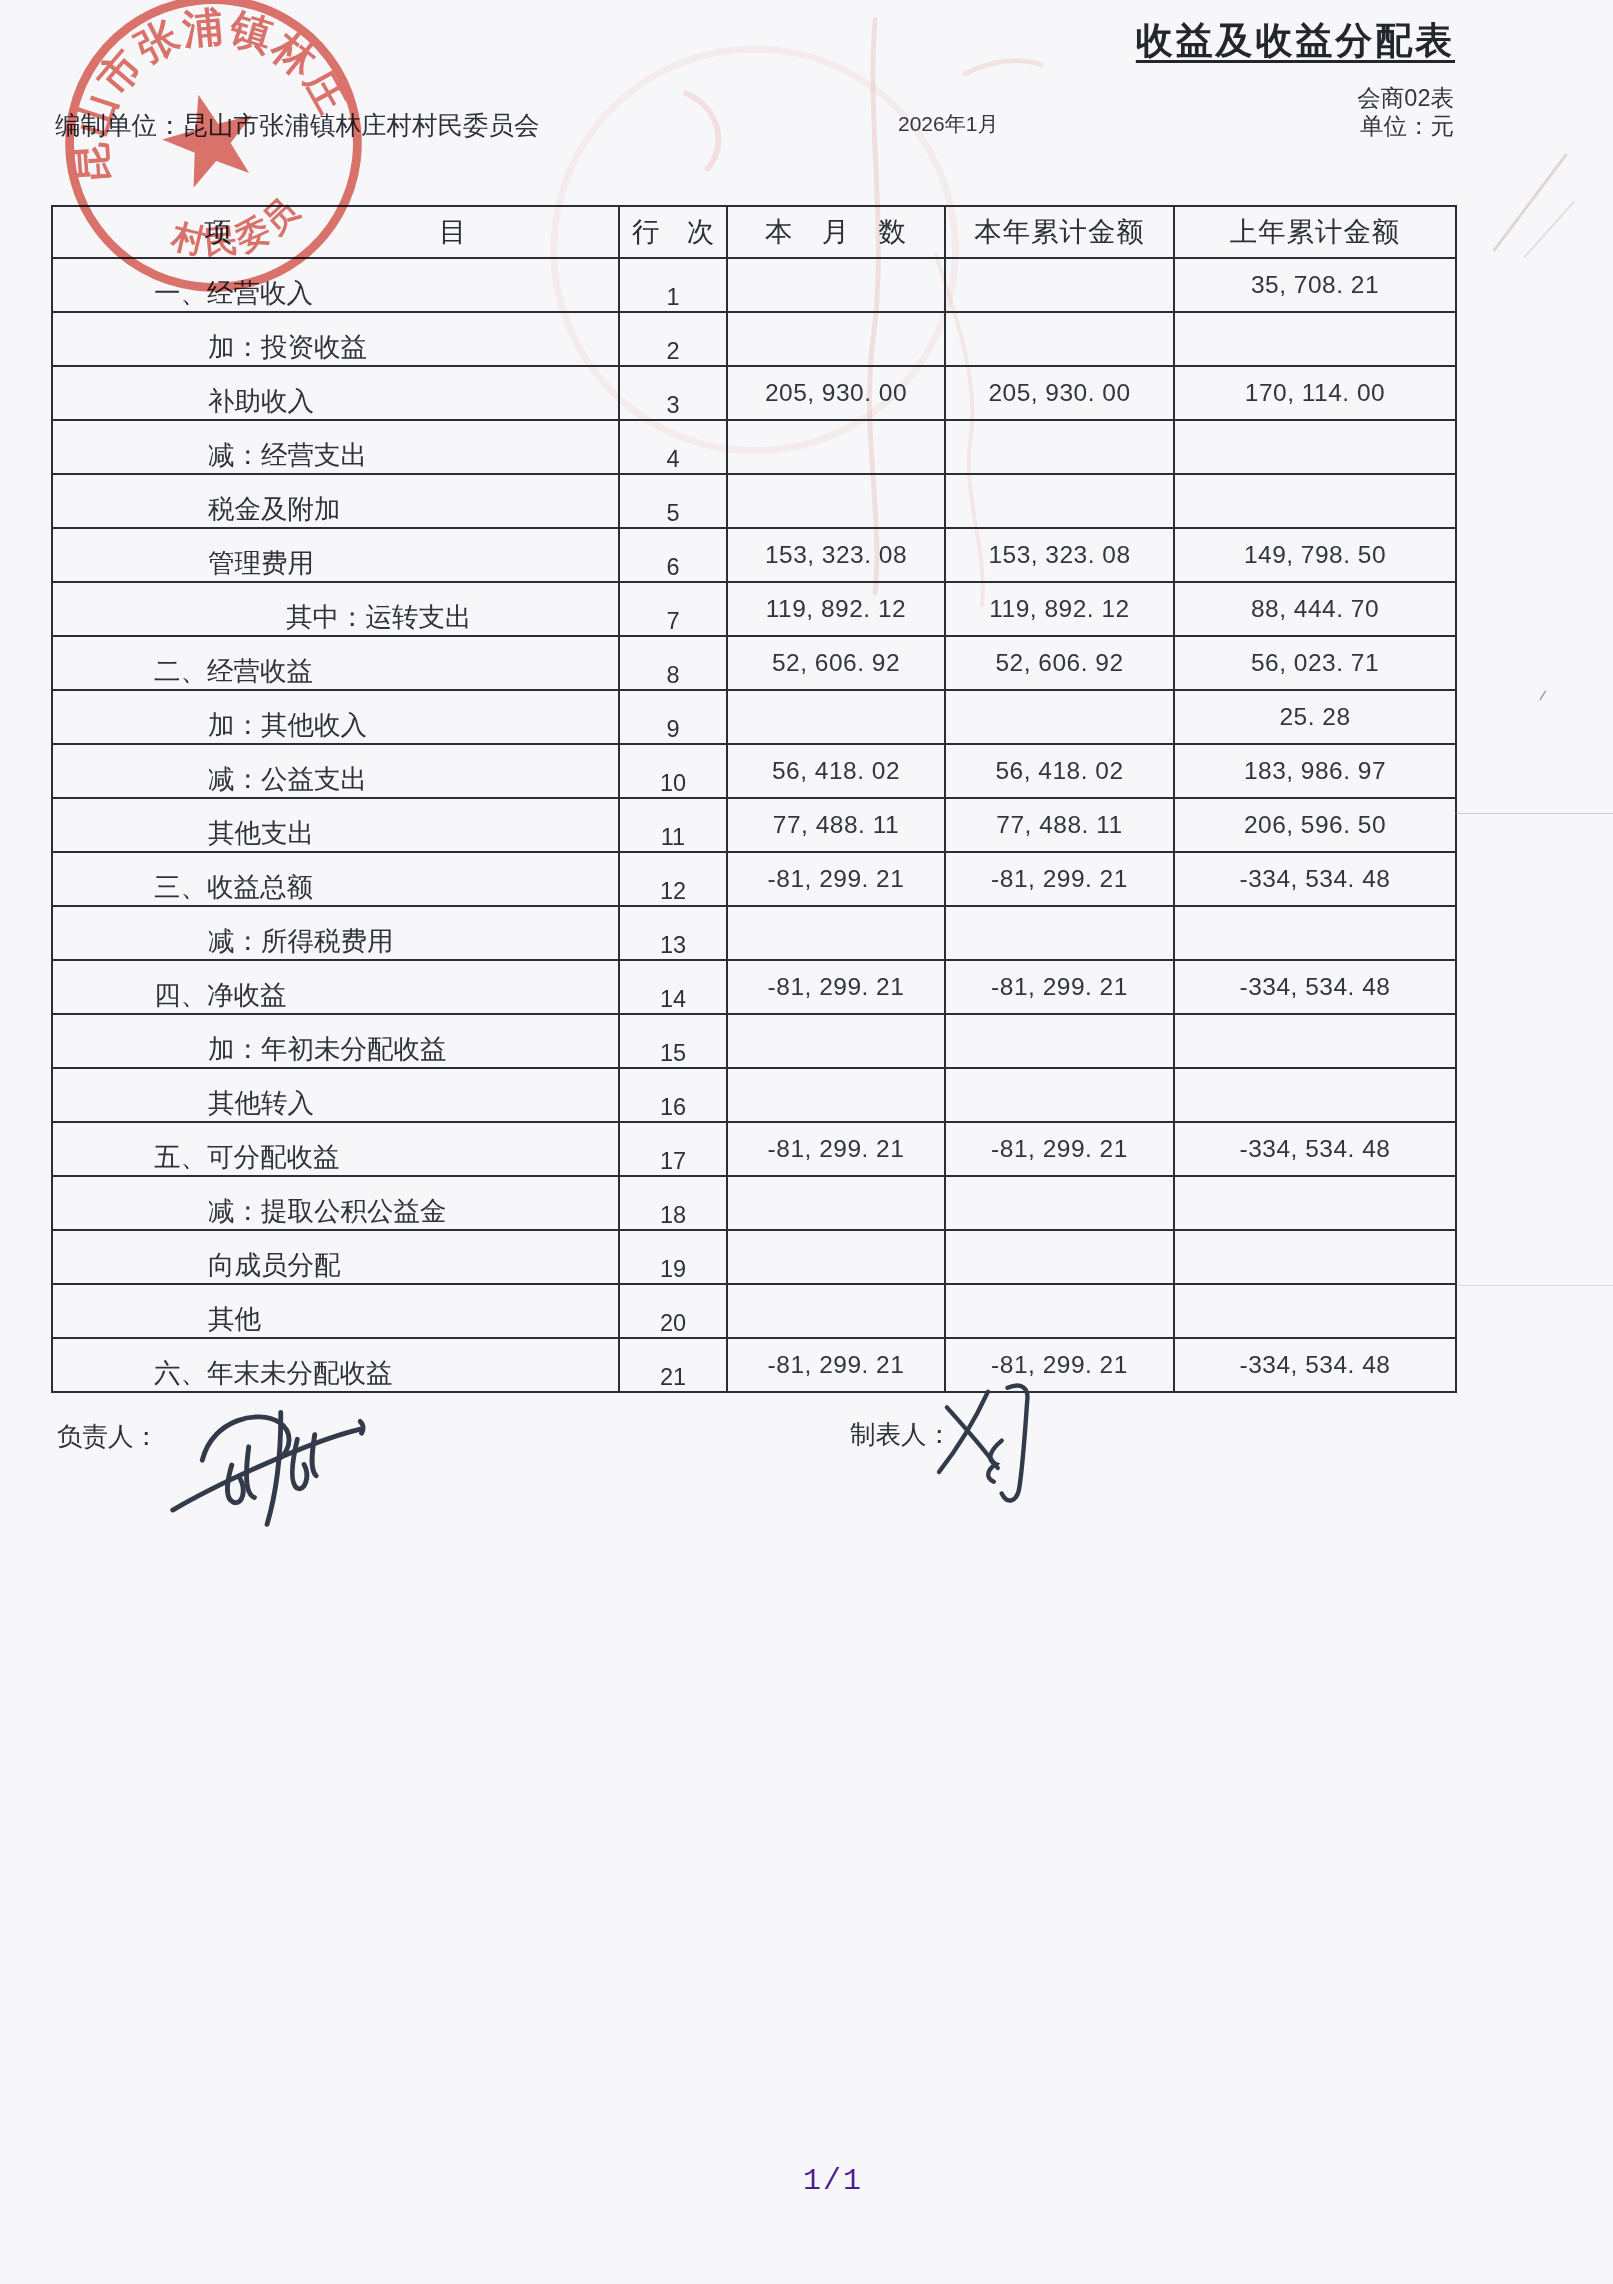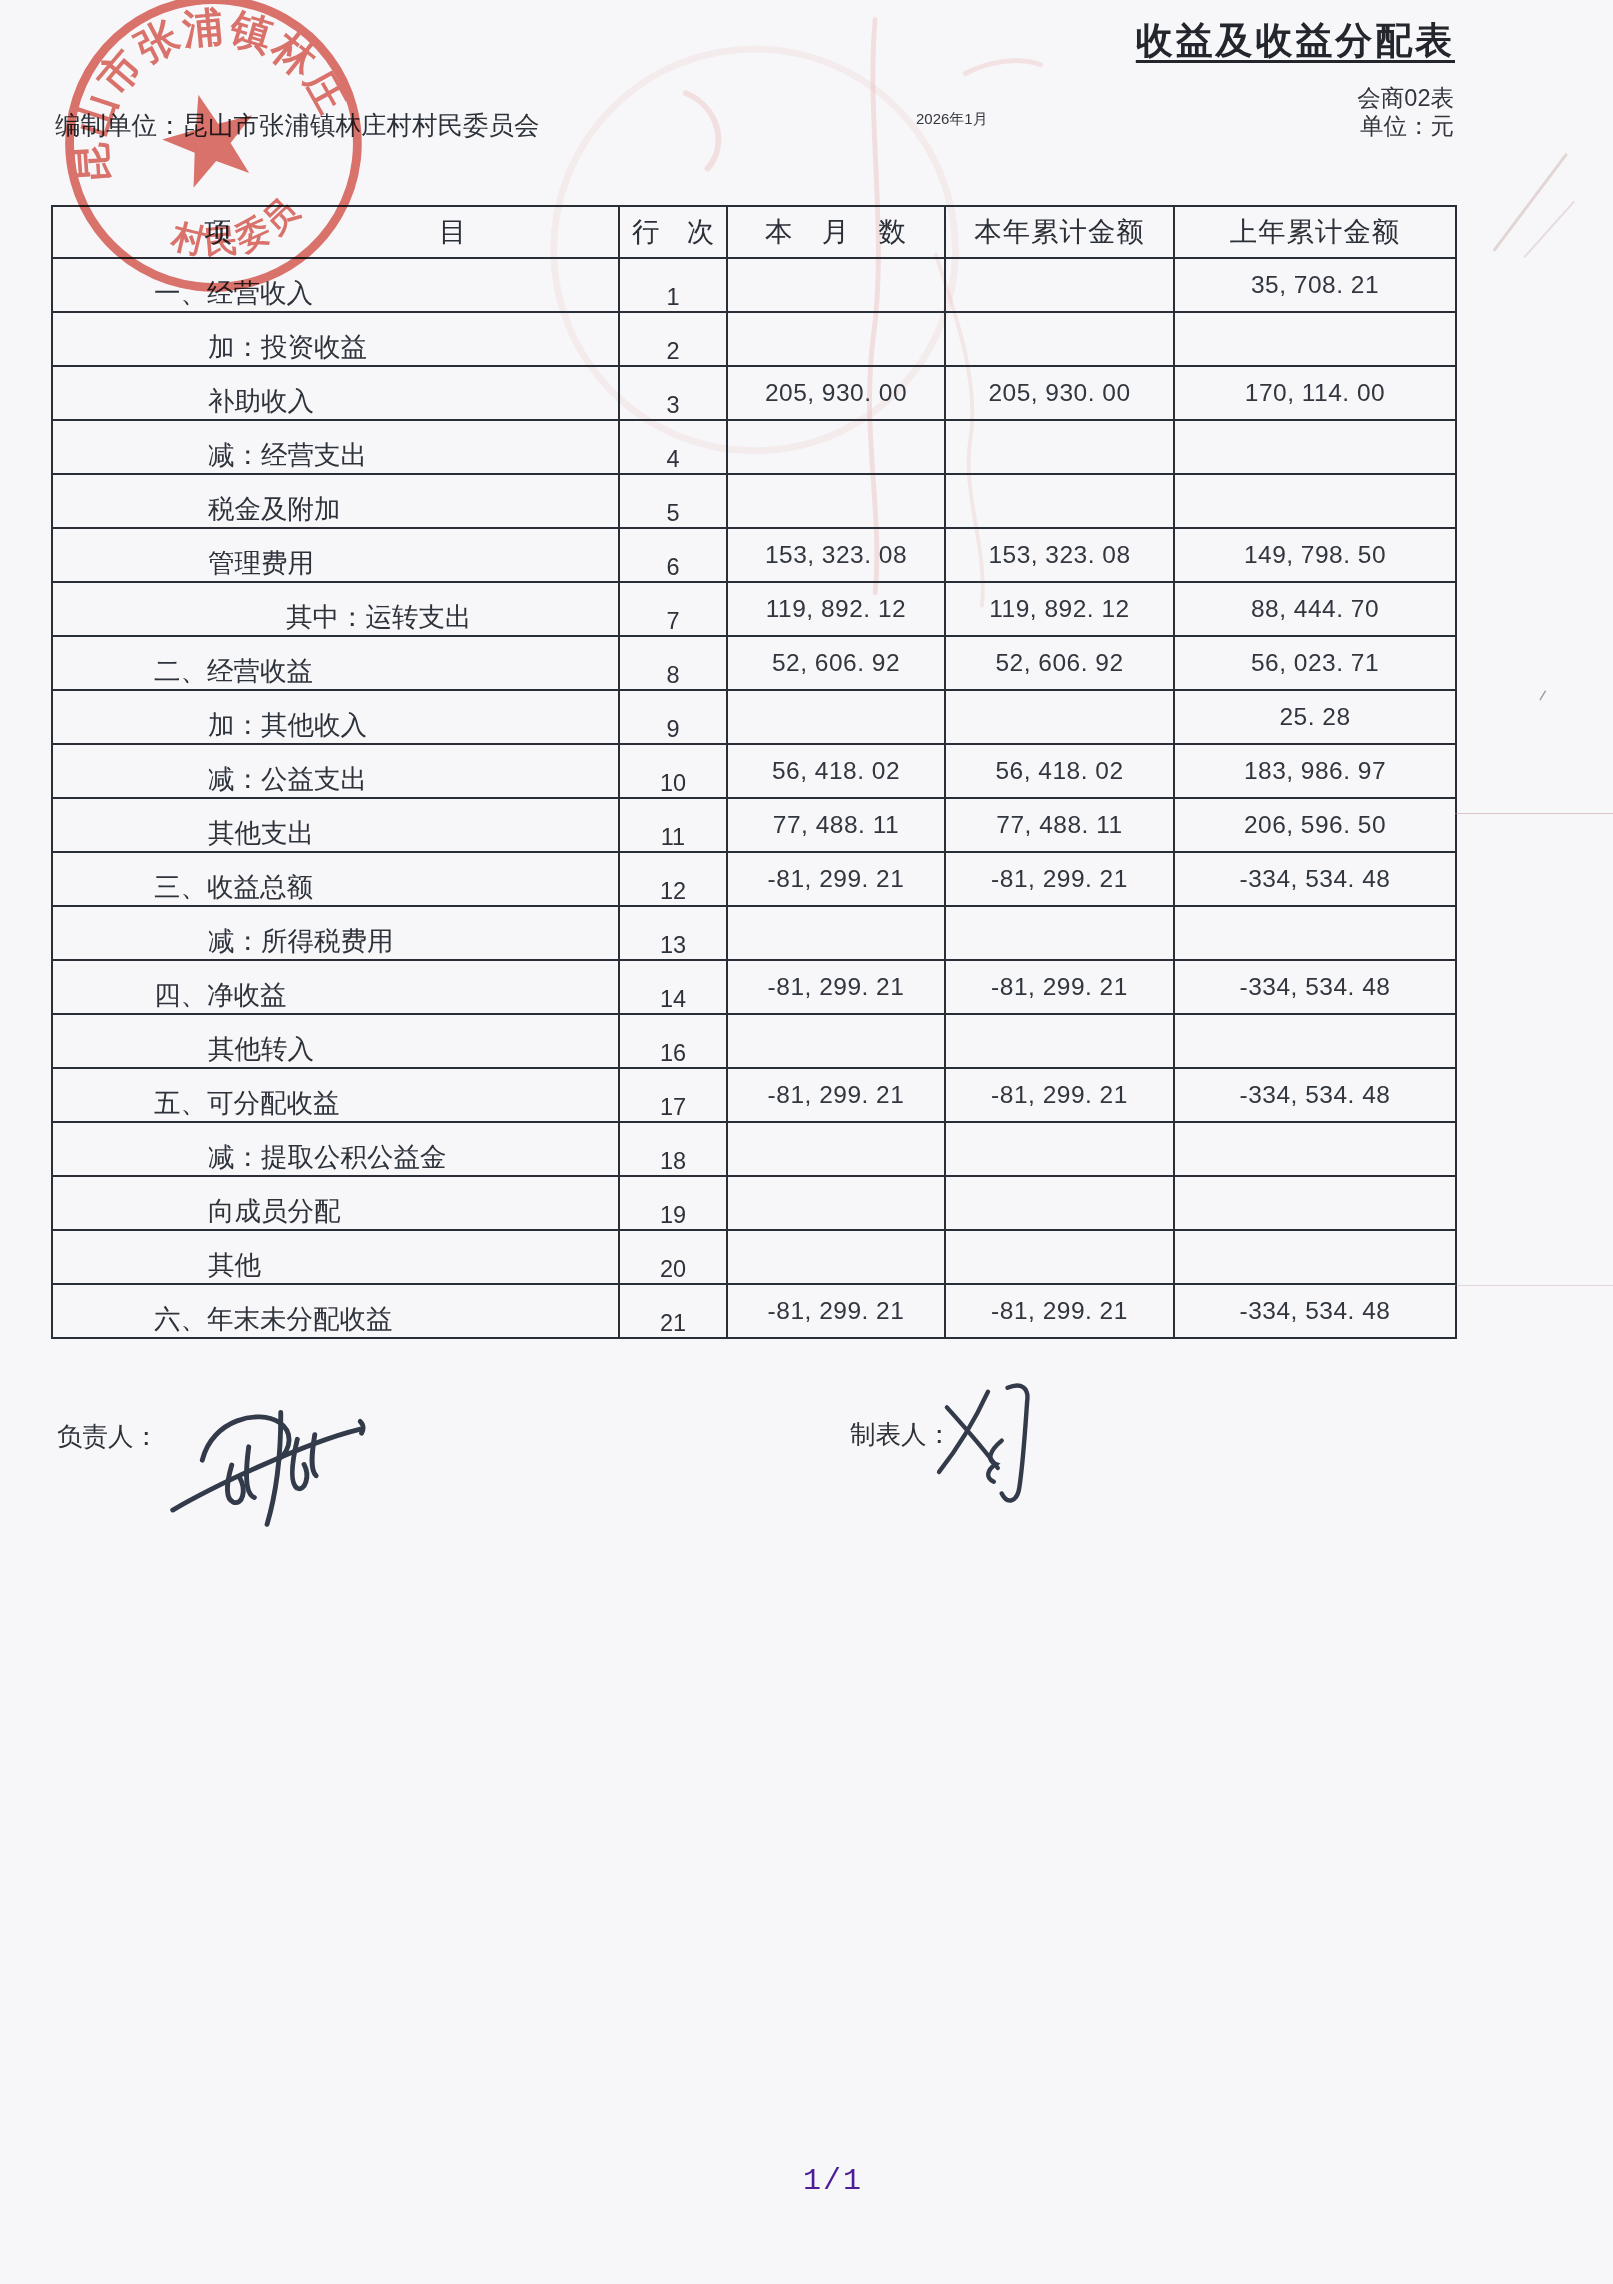--- a/index.html
+++ b/index.html
@@ -24,7 +24,7 @@
     position:absolute;right:159px;top:82px;font-size:23.5px;color:#33363e;
   }
   .meta-left{position:absolute;left:55px;top:108px;font-size:25.5px;color:#2d3138;}
-  .meta-period{position:absolute;left:898px;top:110px;font-size:15px;color:#33363e;margin-left:18px;}
+  .meta-period{position:absolute;left:898px;top:110px;font-size:21px;color:#33363e;}
   .meta-unit{position:absolute;right:159px;top:110px;font-size:23.5px;color:#33363e;margin-left:24px;}
   
   table.sheet{

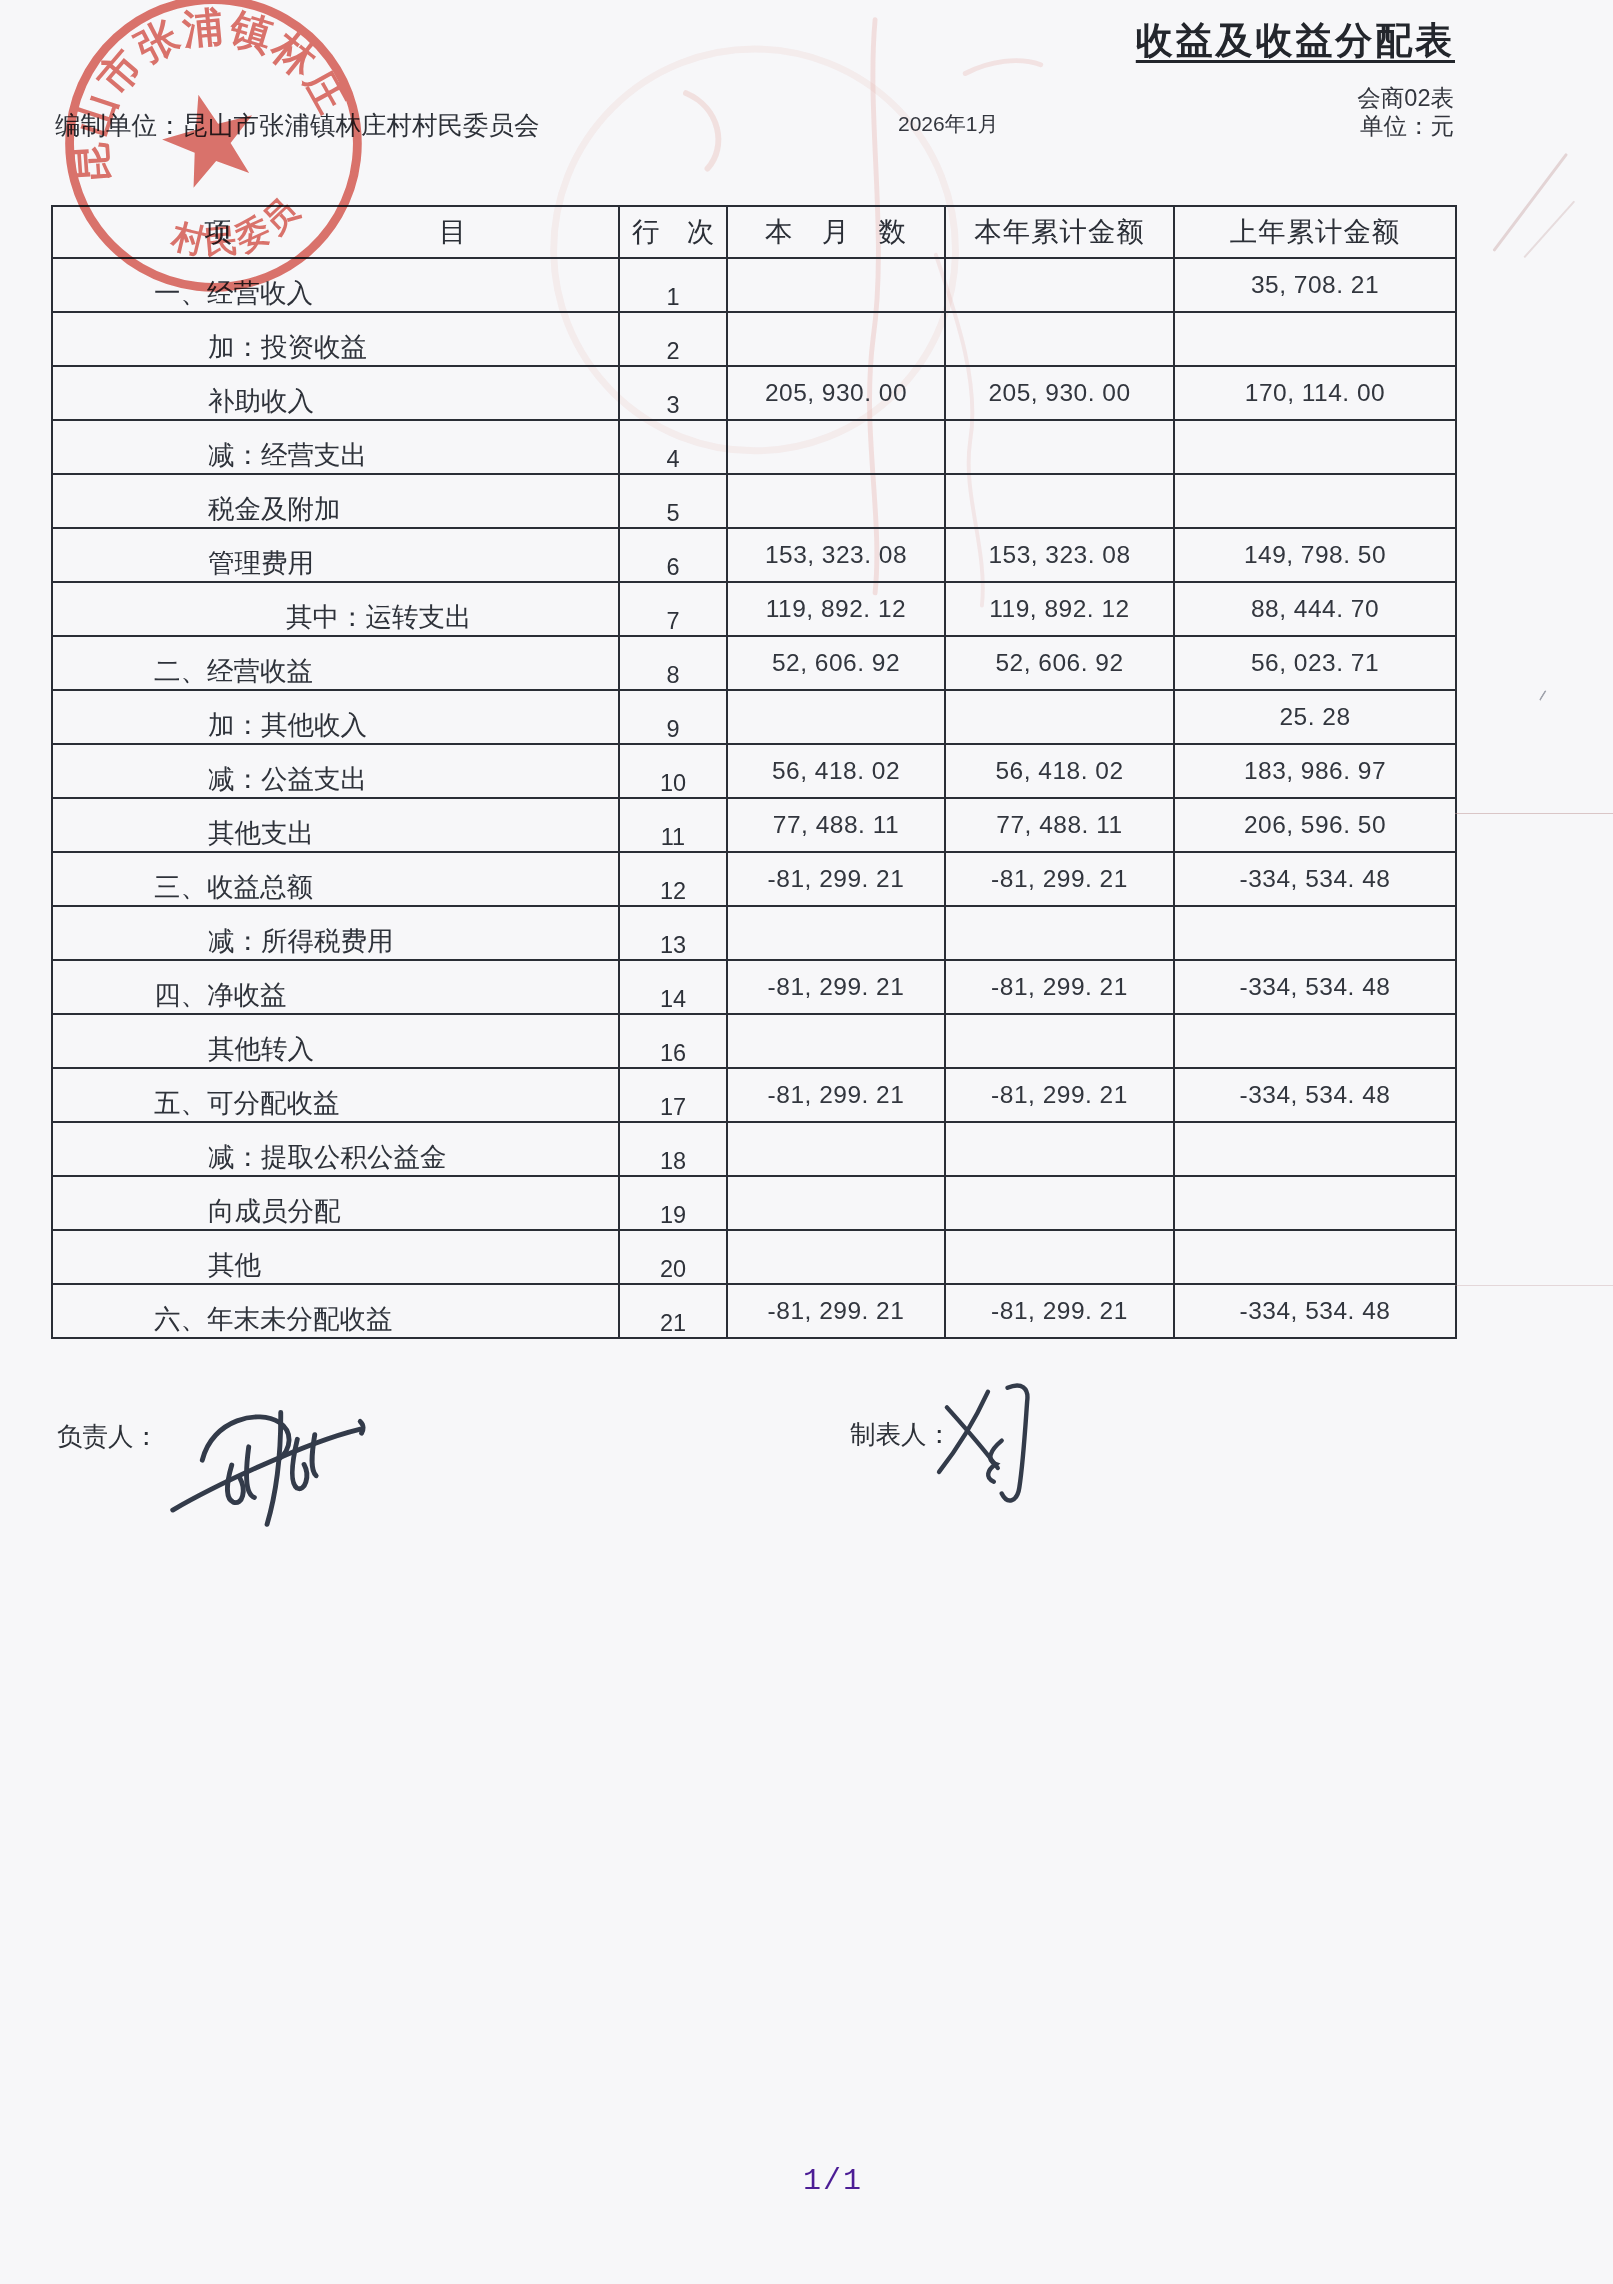--- a/index.html
+++ b/index.html
@@ -234,6 +234,13 @@
       <td class="val">-334, 534. 48</td>
     </tr>
 
+    <tr>
+      <td class="lbl ind1">加：年初未分配收益</td>
+      <td class="ln">15</td>
+      <td class="val"></td>
+      <td class="val"></td>
+      <td class="val"></td>
+    </tr>
 
     <tr>
       <td class="lbl ind1">其他转入</td>

